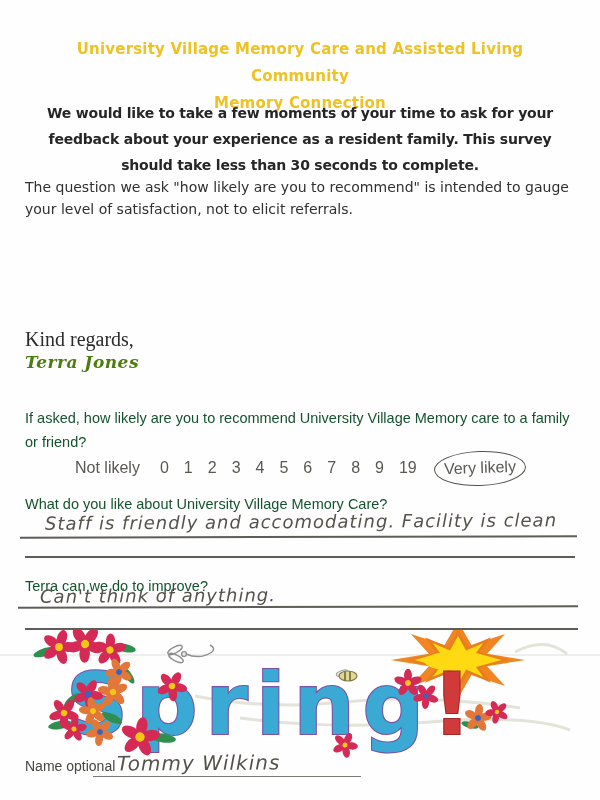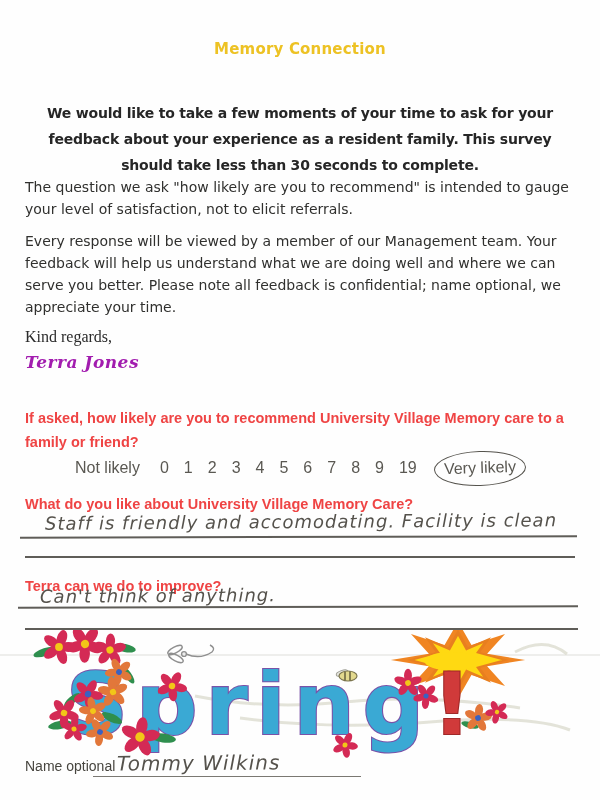--- a/index.html
+++ b/index.html
@@ -105,6 +105,7 @@
 <div class="page">
 
   <div class="title">
+    <div>University Village Memory Care and Assisted Living Community</div>
     <div>Memory Connection</div>
   </div>
 

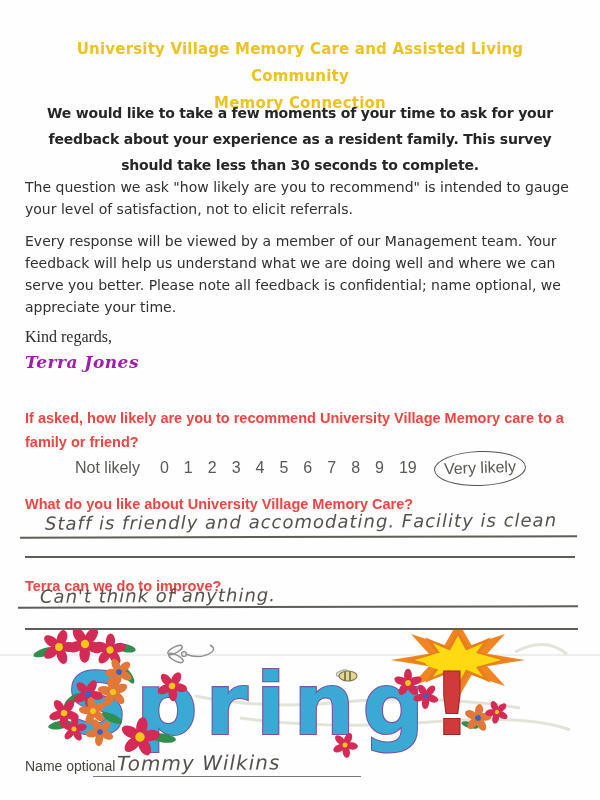--- a/index.html
+++ b/index.html
@@ -112,7 +112,6 @@
   <p class="intro">We would like to take a few moments of your time to ask for your feedback about your experience as a resident family. This survey should take less than 30 seconds to complete.</p>
 
   <p class="para para-1">The question we ask "how likely are you to recommend" is intended to gauge your level of satisfaction, not to elicit referrals.</p>
-  <p class="para para-2">Every response will be viewed by a member of our Management team. Your feedback will help us understand what we are doing well and where we can serve you better. Please note all feedback is confidential; name optional, we appreciate your time.</p>
 
   <p class="closing">Kind regards,</p>
   <div class="sig-name">Terra Jones</div>

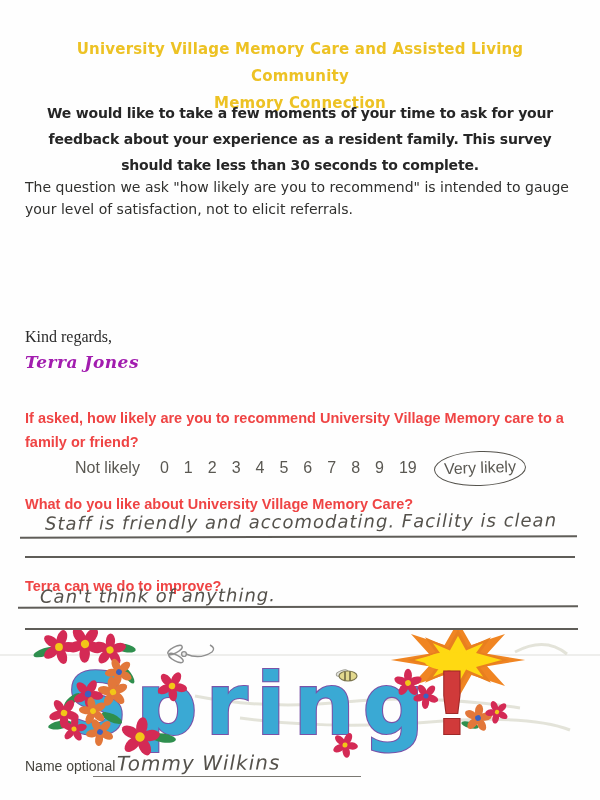--- a/index.html
+++ b/index.html
@@ -34,7 +34,7 @@
   .closing {
     position: absolute; top: 328px; left: 25px;
     font-family: "Liberation Serif", serif;
-    font-size: 16px; color: #2b2b2b;
+    font-size: 20px; color: #2b2b2b;
   }
   .sig-name, .sig-role {
     position: absolute; left: 25px;

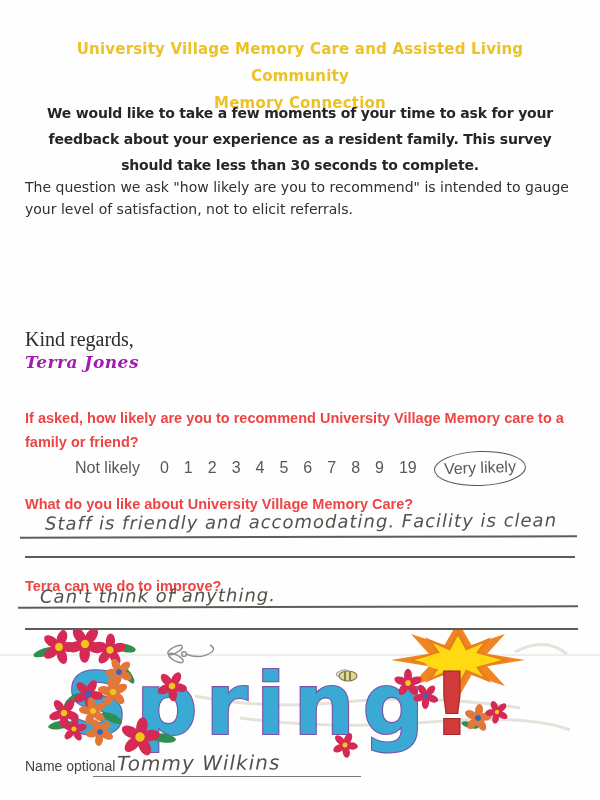--- a/index.html
+++ b/index.html
@@ -40,7 +40,7 @@
     position: absolute; left: 25px;
     font-family: "DejaVu Serif", serif;
     font-style: italic; font-weight: bold;
-    font-size: 17px; color: #a21caf; letter-spacing: 0.5px;
+    font-size: 17px; color: #4d7c0f; letter-spacing: 0.5px;
   }
   .sig-name { top: 352px; }
   .sig-role { top: 375px; }

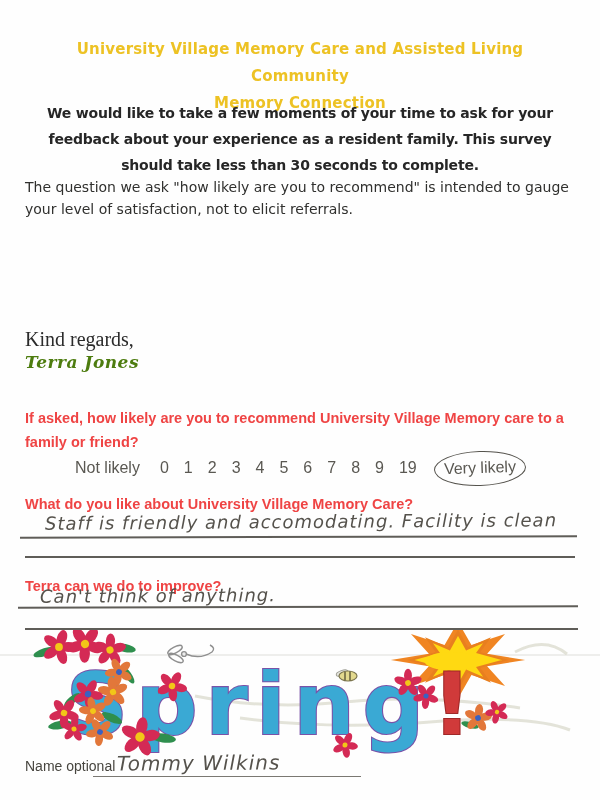--- a/index.html
+++ b/index.html
@@ -47,7 +47,7 @@
   .question {
     position: absolute; left: 25px; width: 555px;
     font-family: "Liberation Sans", sans-serif;
-    font-size: 14.5px; color: #ef4444; line-height: 24px; font-weight: bold;
+    font-size: 14.5px; color: #14532d; line-height: 24px;
   }
   .q-recommend { top: 406px; }
   .q-like { top: 492px; }

